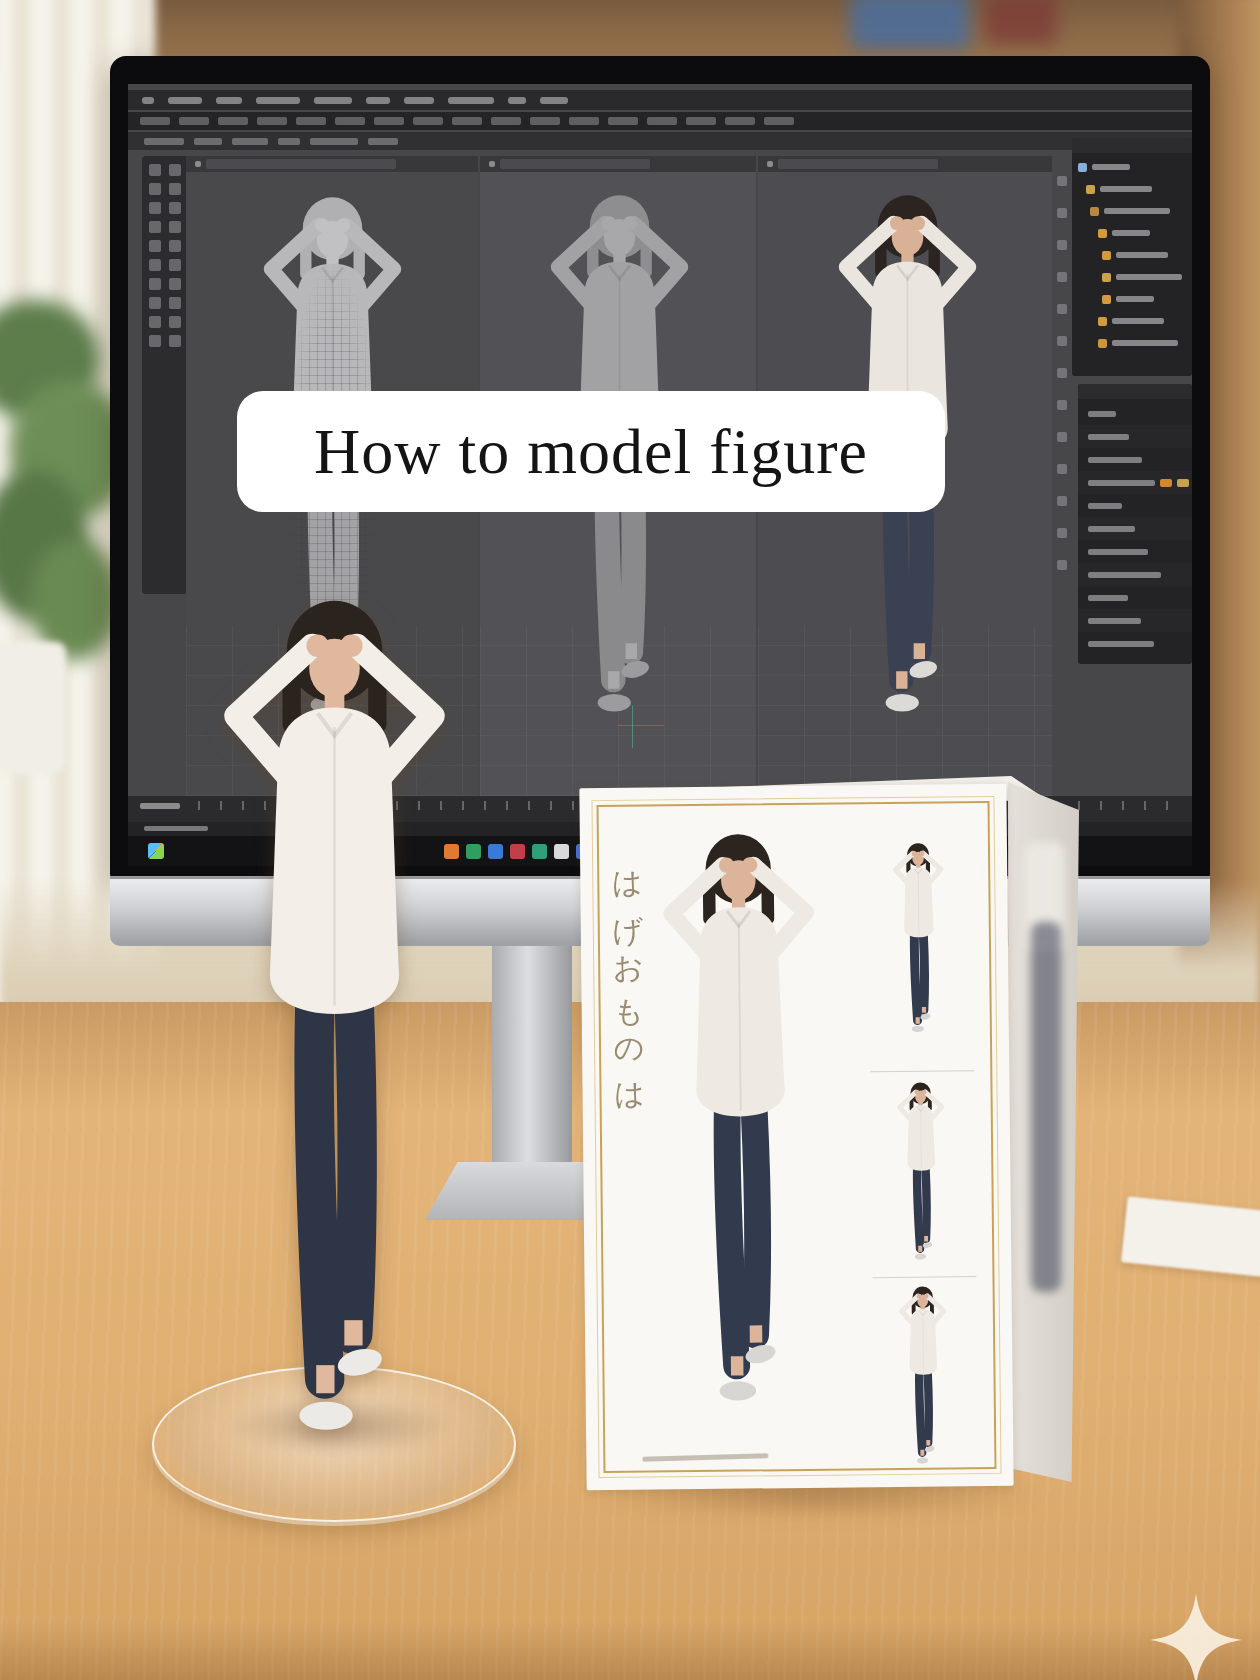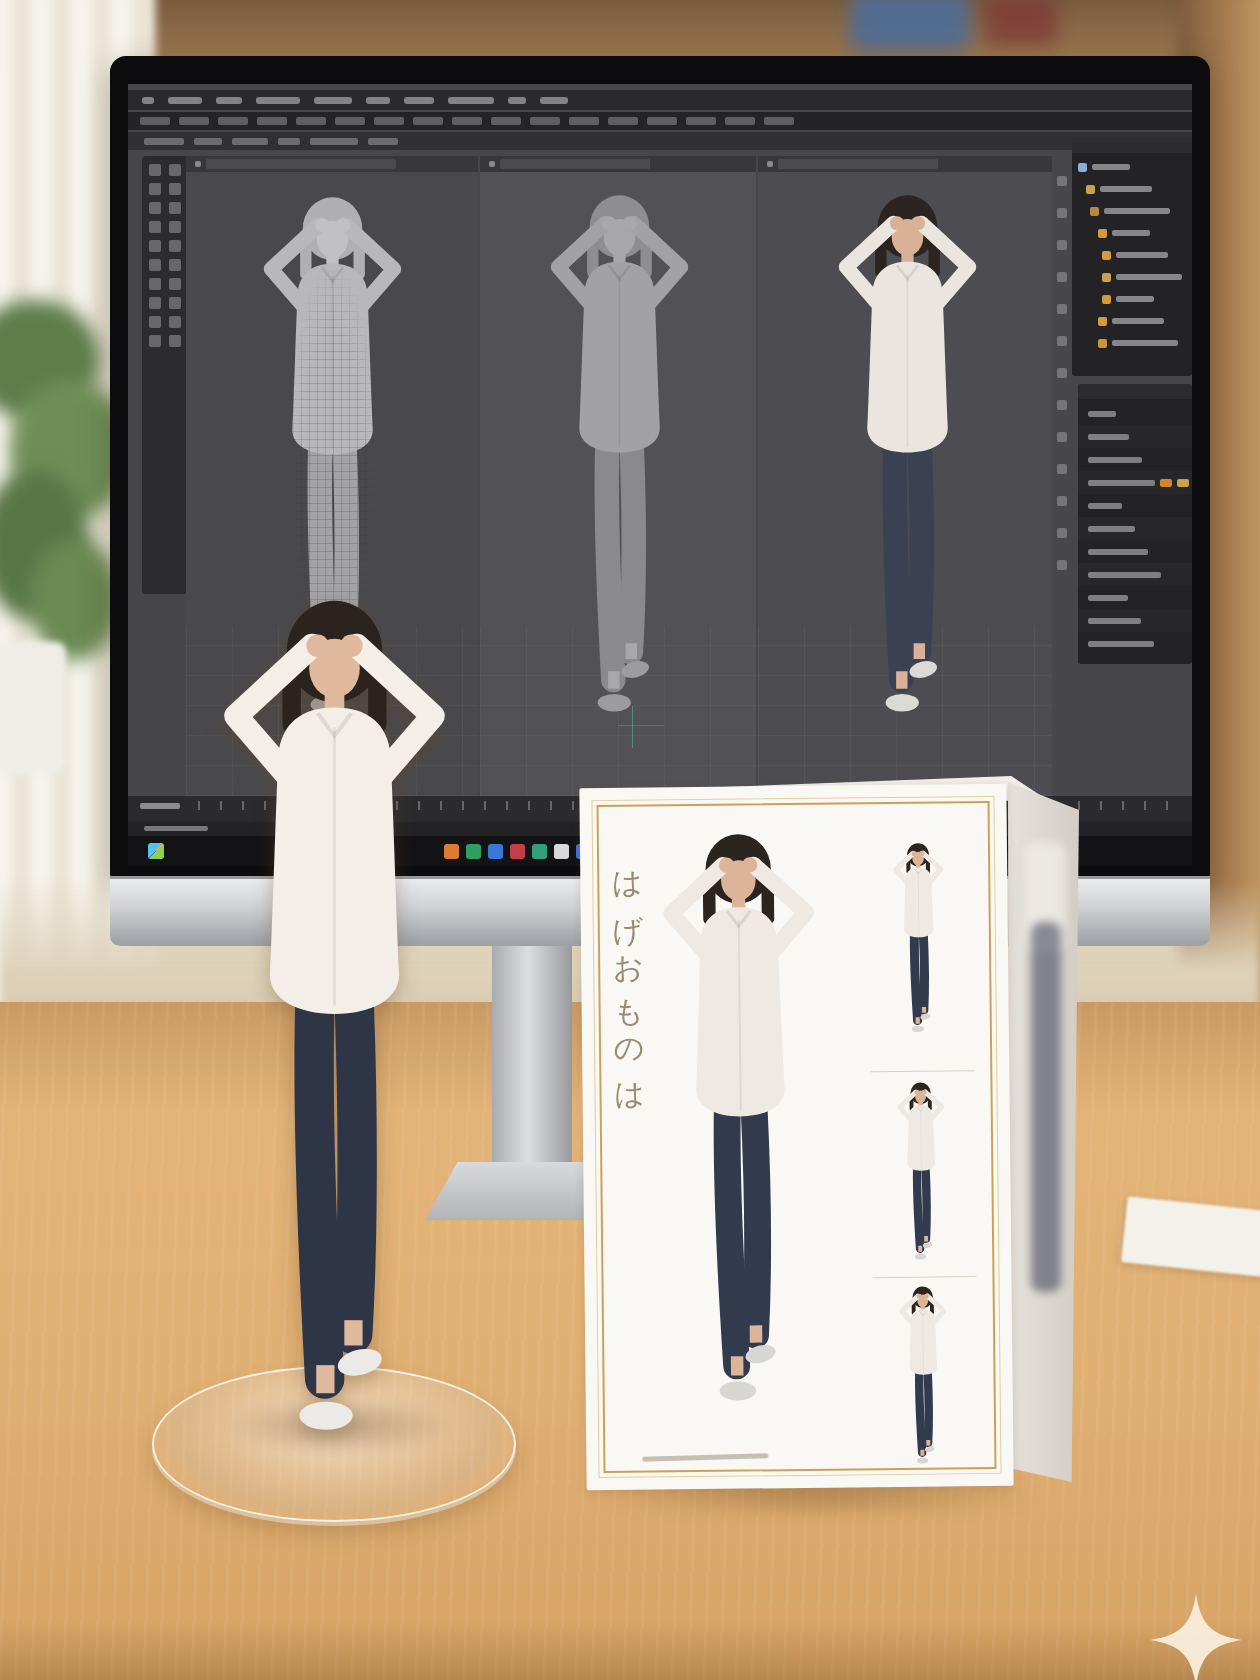--- a/index.html
+++ b/index.html
@@ -420,6 +420,9 @@
     </div>
   </div>
 
+  <div class="abs caption">
+    <span>How to model figure</span>
+  </div>
 
   <div class="abs boxgrp">
     <div class="box-shadow"></div>

